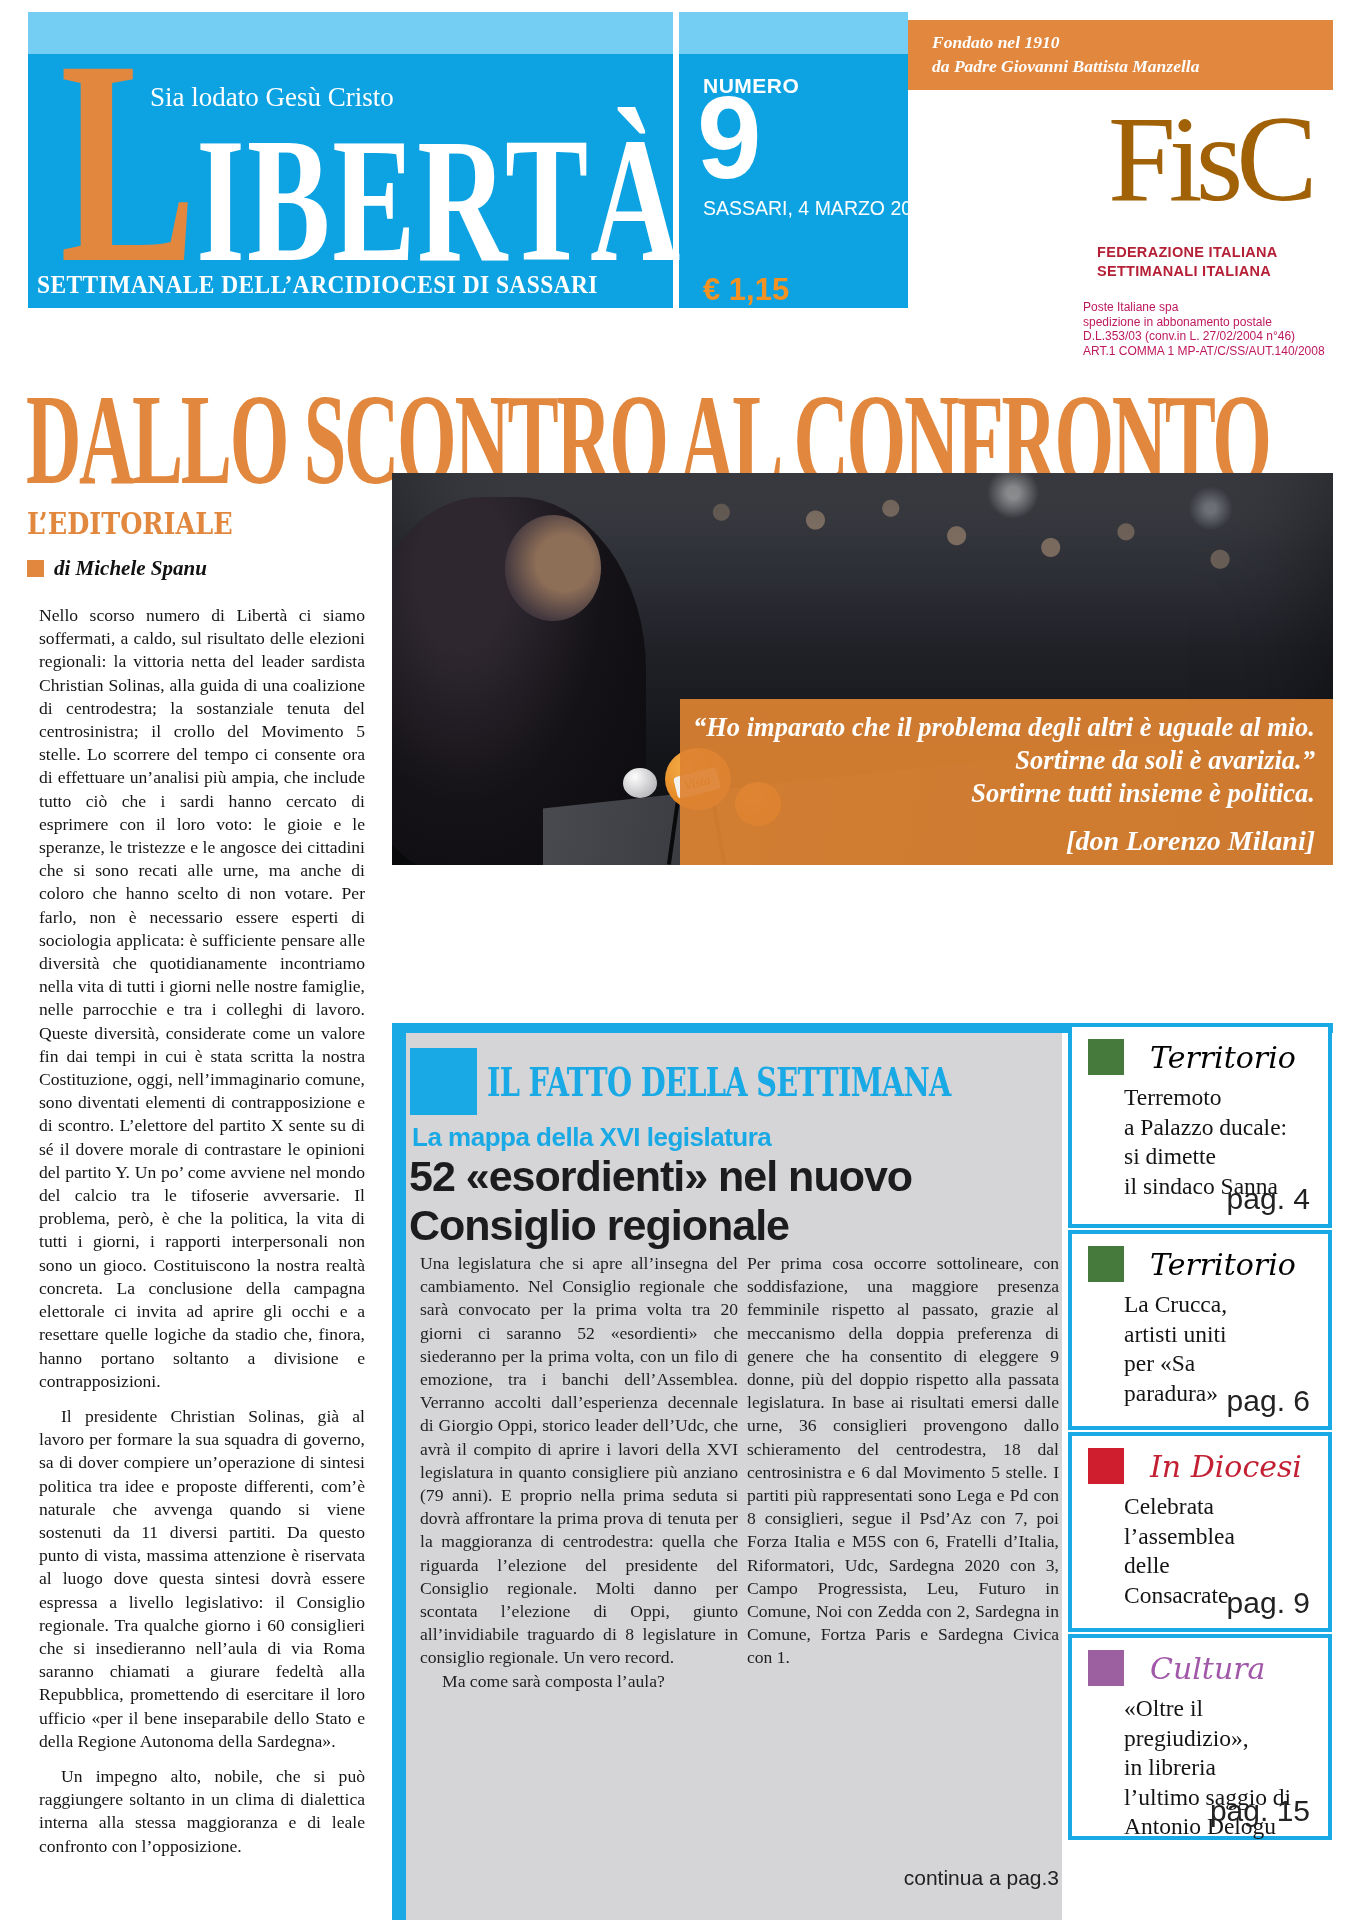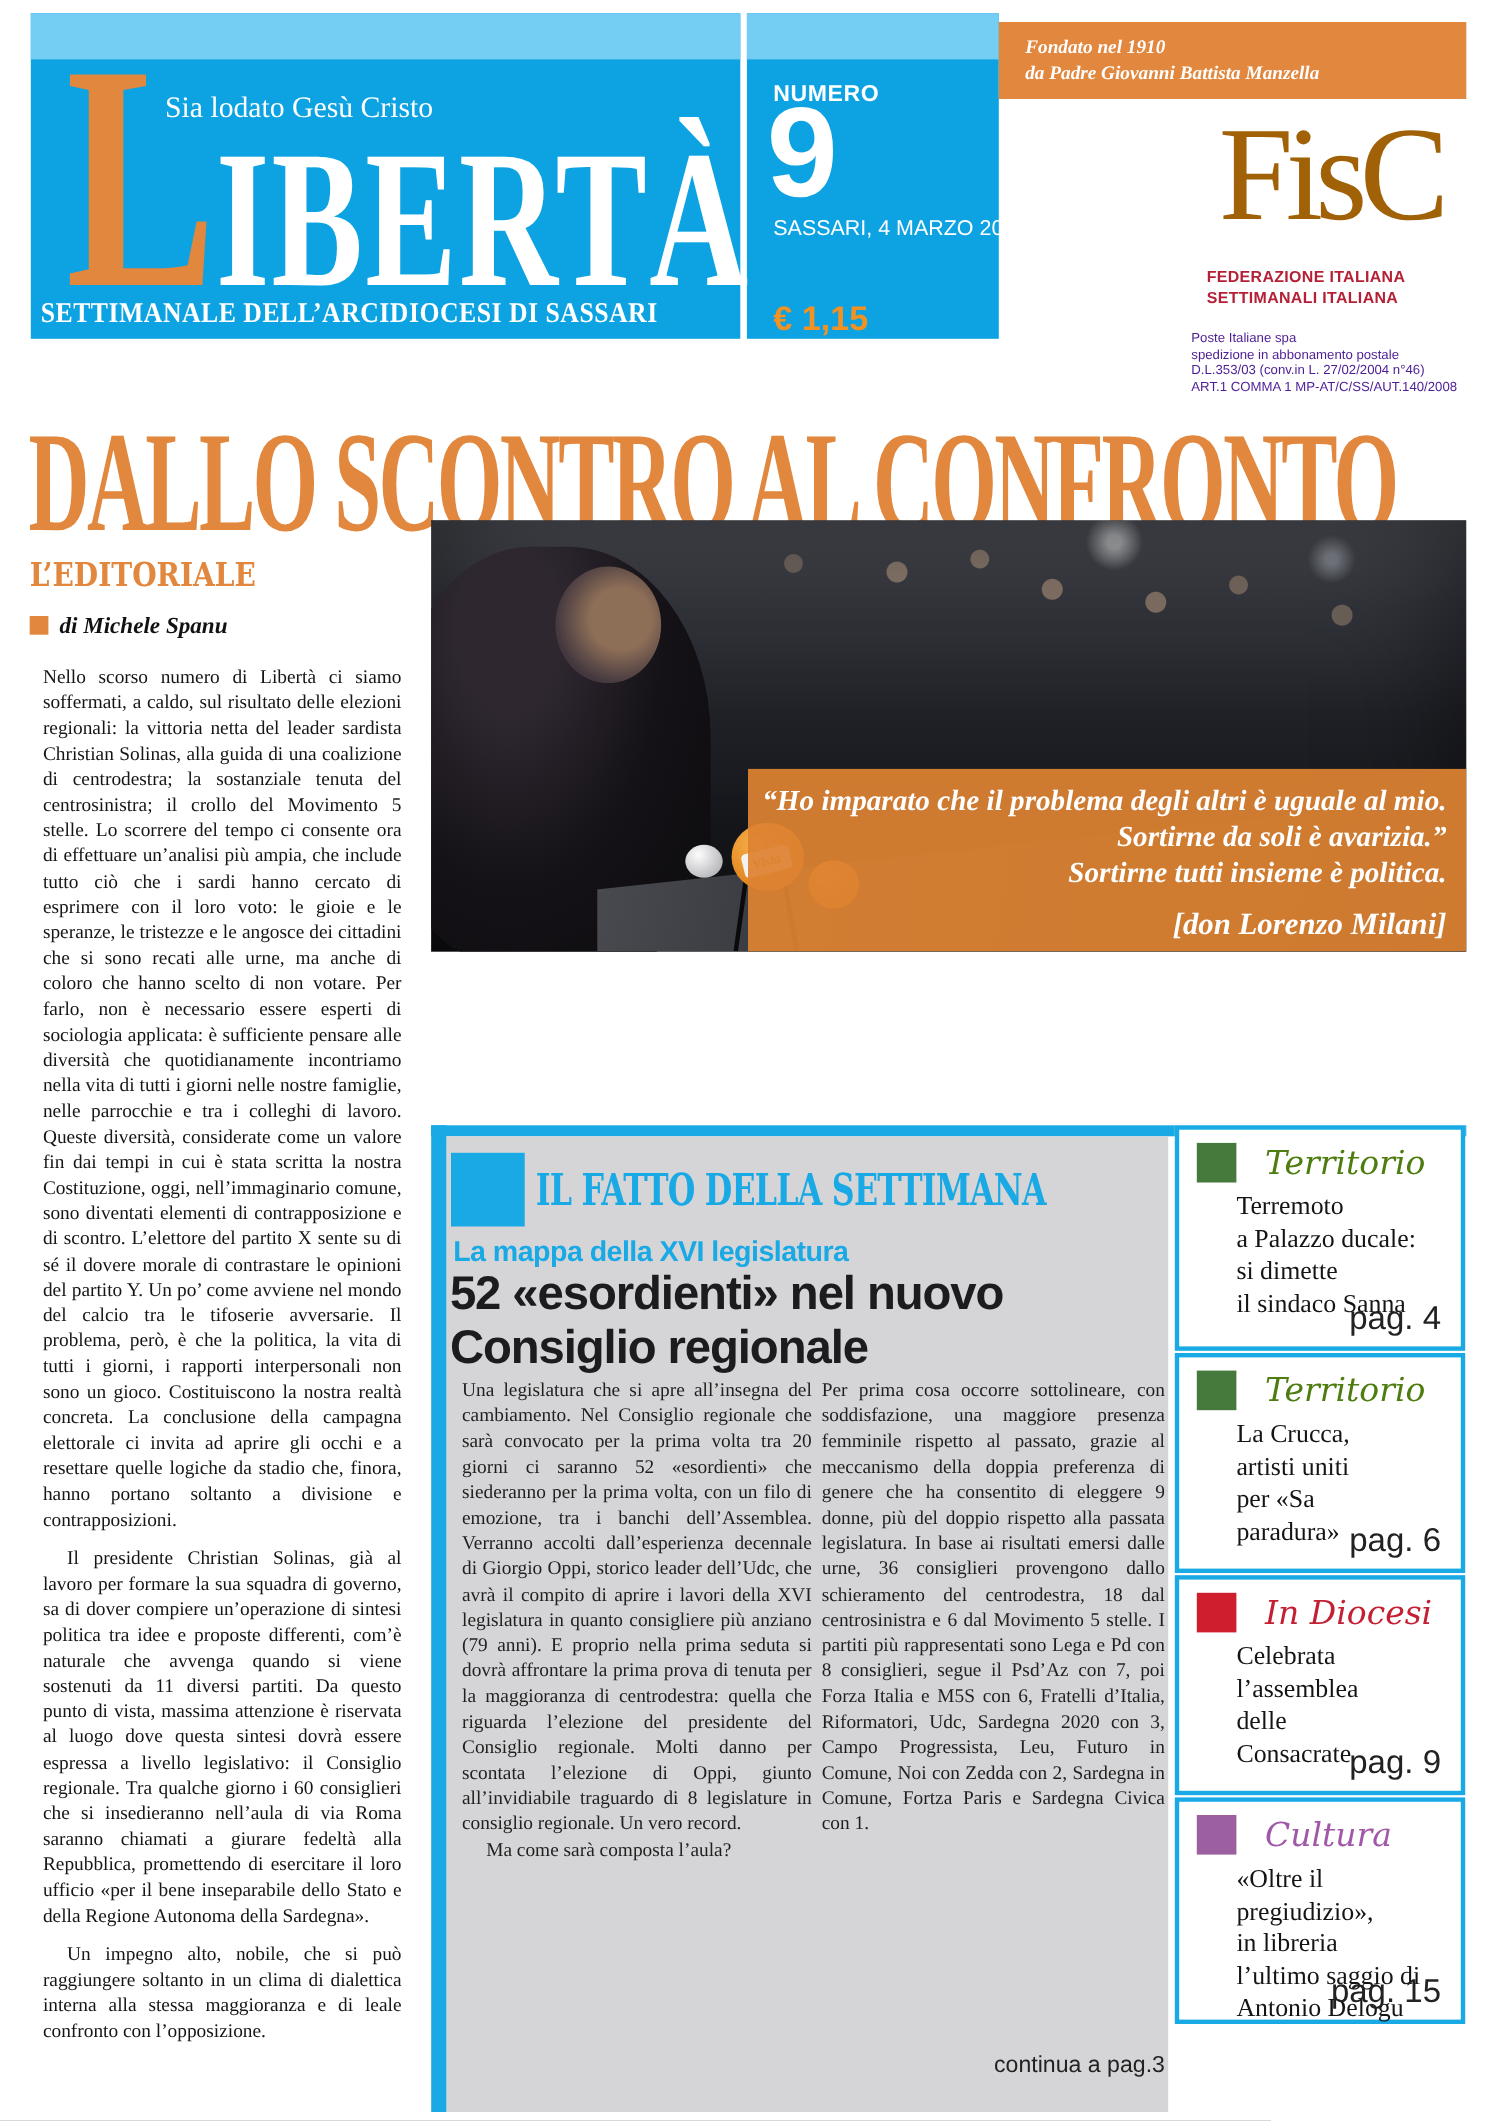--- a/index.html
+++ b/index.html
@@ -34,7 +34,7 @@
   .fisc-fed{position:absolute;left:1097px;top:243px;font-family:"Liberation Sans",sans-serif;
             font-weight:bold;font-size:14.5px;color:#b52036;line-height:19px;letter-spacing:.3px;}
   .postal{position:absolute;left:1083px;top:300px;font-family:"Liberation Sans",sans-serif;
-          font-size:12px;color:#4c1d95;line-height:14.5px;}
+          font-size:12px;color:#be185d;line-height:14.5px;}
 
   
   .main-headline{position:absolute;left:26px;top:374px;font-weight:bold;color:#e2873e;

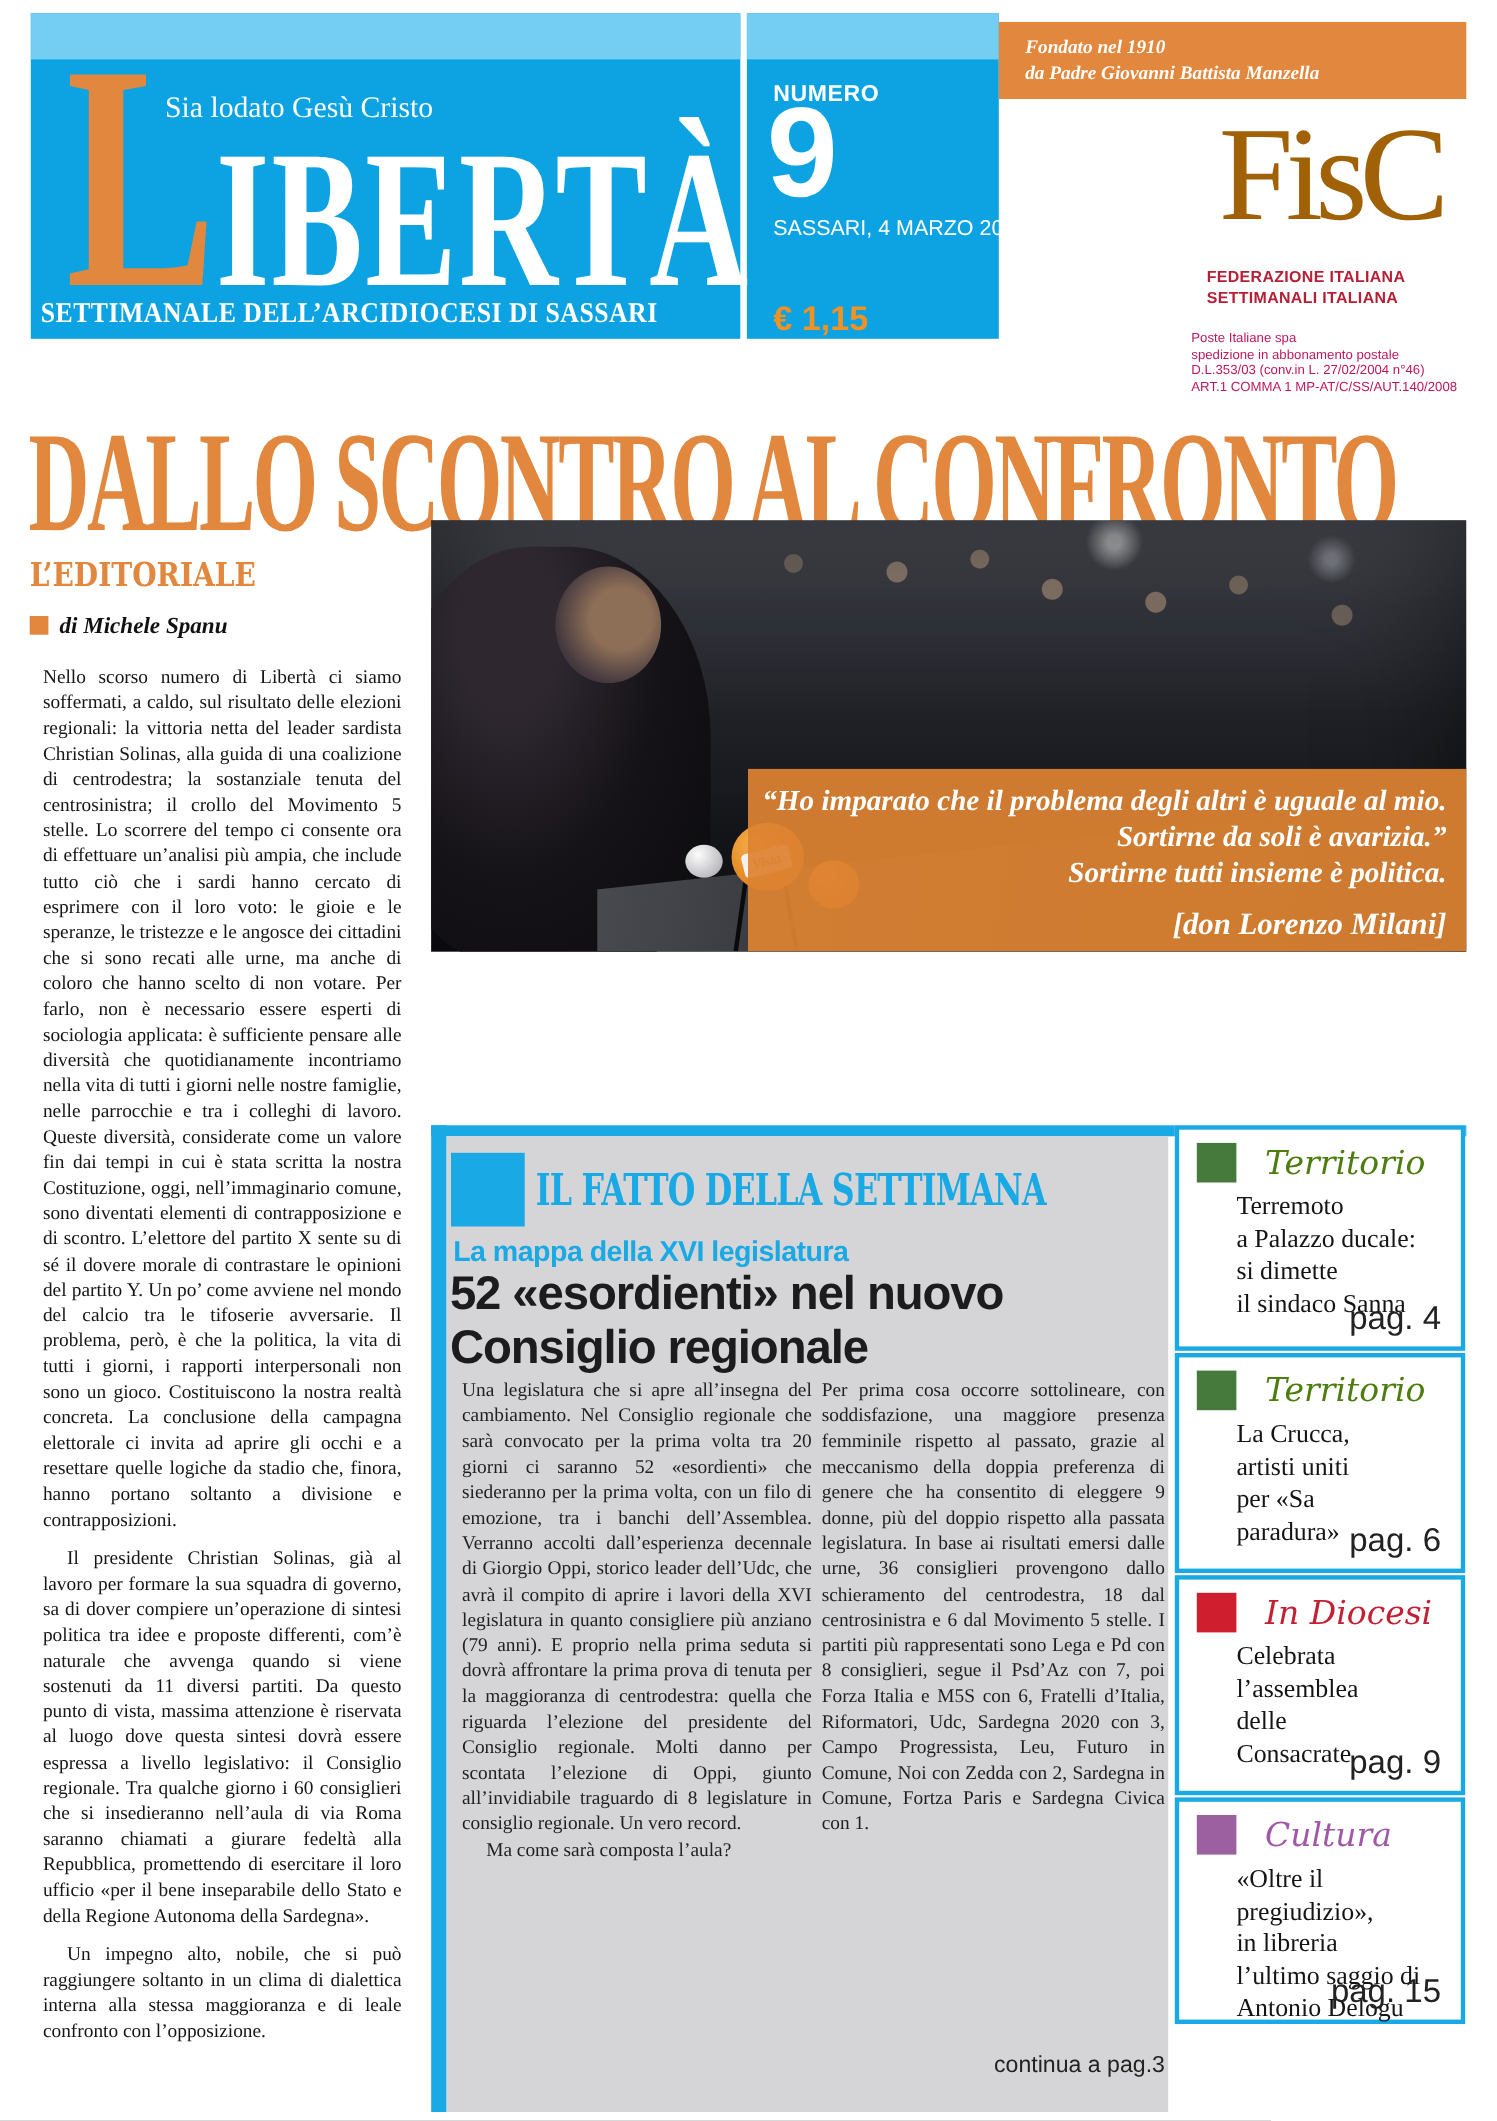--- a/index.html
+++ b/index.html
@@ -124,7 +124,7 @@
   .sb-sq{width:36px;height:36px;margin-right:26px;flex:0 0 auto;}
   .bg-green{background:#46793c;} .bg-red{background:#cf1f2e;} .bg-purple{background:#9c5fa0;}
   .sb-label{font-family:"DejaVu Serif",serif;font-style:italic;font-size:30px;}
-  .c-green{color:#4d7c0f;} .c-red{color:#c32034;} .c-purple{color:#a158a8;}
+  .c-green{color:#000000;} .c-red{color:#c32034;} .c-purple{color:#a158a8;}
   .sb-title{padding:8px 10px 0 52px;font-size:23.5px;line-height:29.5px;color:#141414;white-space:pre-line;}
   .sb-page{position:absolute;right:18px;bottom:8px;font-family:"Liberation Sans",sans-serif;
            font-size:30px;color:#222;}

